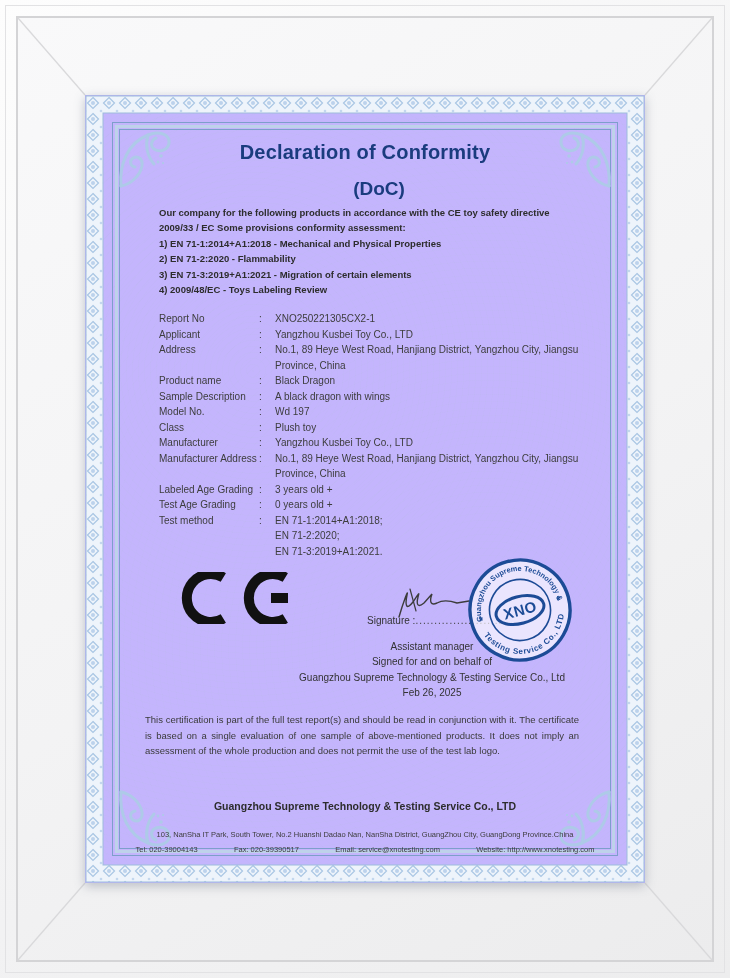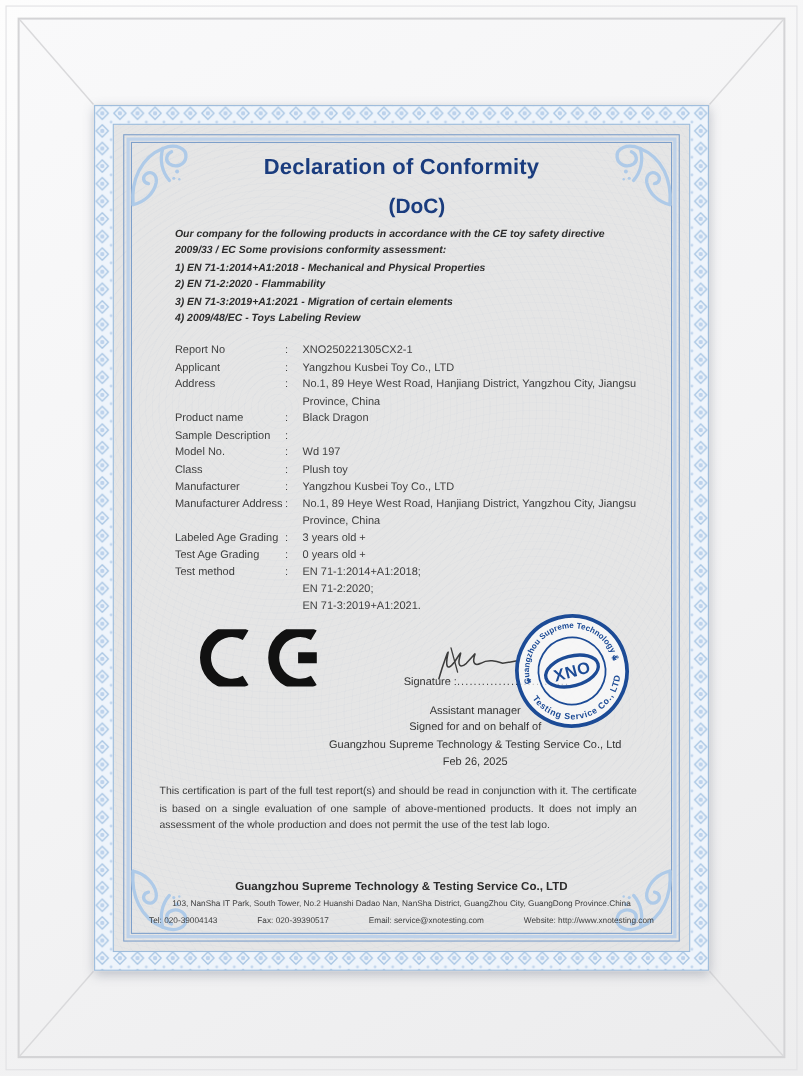--- a/index.html
+++ b/index.html
@@ -20,7 +20,7 @@
   
   .certificate {
     position:absolute; left:85px; top:95px; width:560px; height:788px;
-    background:#e5e5e5;
+    background:#c4b5fd;
     box-shadow:0 3px 10px rgba(85,95,115,0.35), inset 0 2px 4px rgba(120,130,150,0.10);
   }
   .paper-texture {

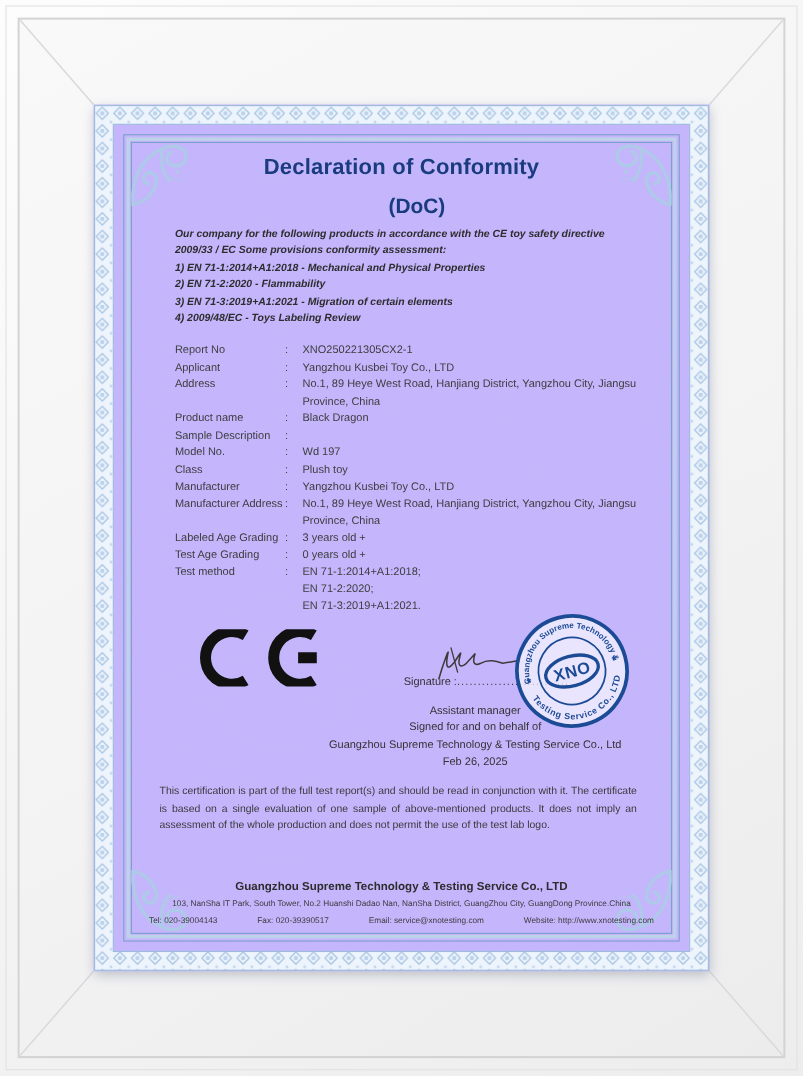--- a/index.html
+++ b/index.html
@@ -39,7 +39,7 @@
   .title { font-size:20px; font-weight:bold; letter-spacing:0.2px; }
   .subtitle { font-size:19px; font-weight:bold; margin-top:14px;padding-left:28px; }
 
-  .intro { position:absolute; top:110px; left:74px; right:66px; font-size:9.5px; font-weight:bold; color:#2d2d2d; line-height:15.4px;font-style:italic; }
+  .intro { position:absolute; top:110px; left:74px; right:66px; font-size:9.5px; font-weight:bold; color:#2d2d2d; line-height:15.4px; }
   .intro div { white-space:nowrap; }
 
   .fields { position:absolute; top:216px; left:74px; right:66px; font-size:10px; color:#3d3d3d; }

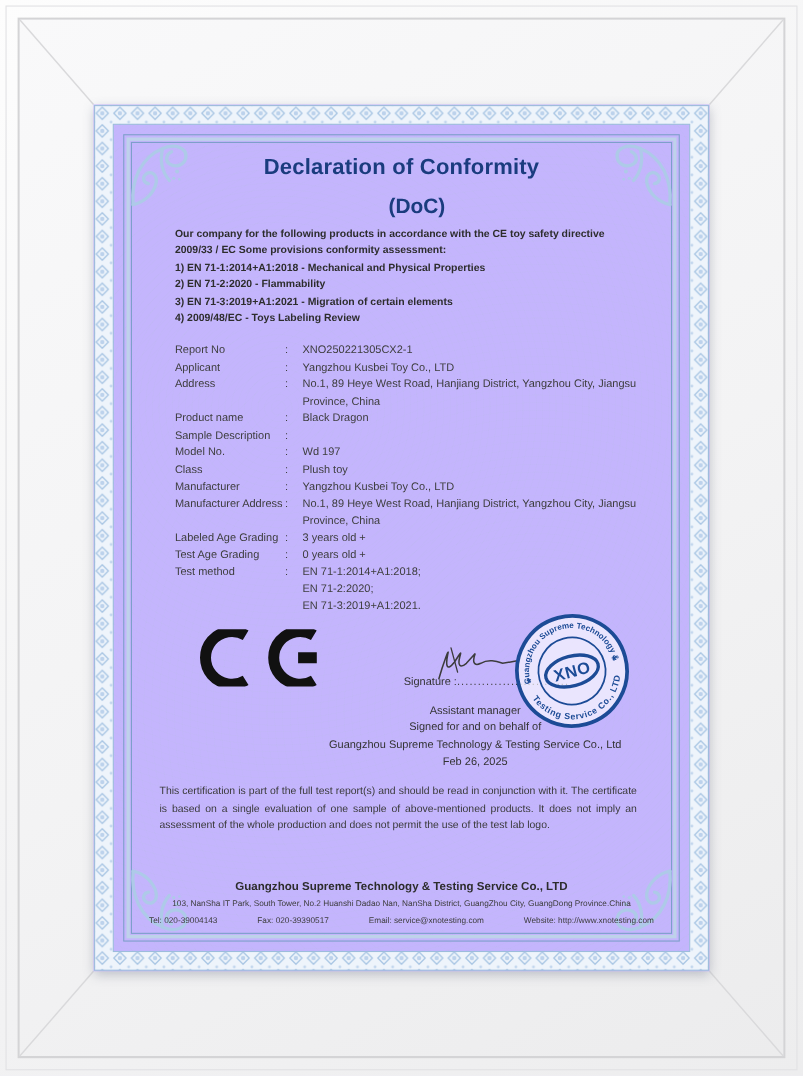--- a/index.html
+++ b/index.html
@@ -172,6 +172,7 @@
       <div class="field-row">
         <div class="field-label">Sample Description</div>
         <div class="field-colon">:</div>
+        <div class="field-value">A black dragon with wings</div>
       </div>
 
       <div class="field-row">

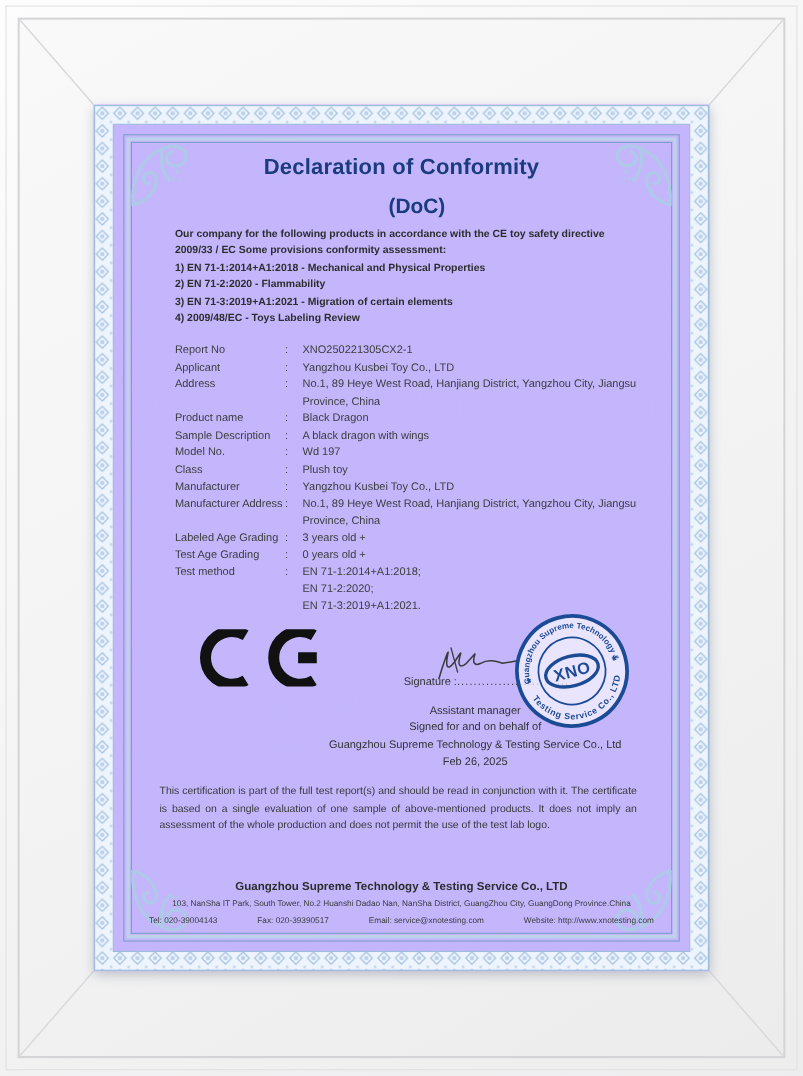--- a/index.html
+++ b/index.html
@@ -61,7 +61,7 @@
 
   .footer { position:absolute; top:705px; left:40px; right:40px; text-align:center; color:#2d2d2d; }
   .footer-company { font-size:10.5px; font-weight:bold; }
-  .footer-address { font-size:7.5px; margin-top:5px; color:#3c3c3c; }
+  .footer-address { font-size:7.5px; margin-top:18px; color:#3c3c3c; }
   .footer-contacts { margin-top:6px; width:459px; margin-left:auto; margin-right:auto; display:flex; justify-content:space-between; font-size:7.5px; color:#3c3c3c; }
 </style>
 </head>

